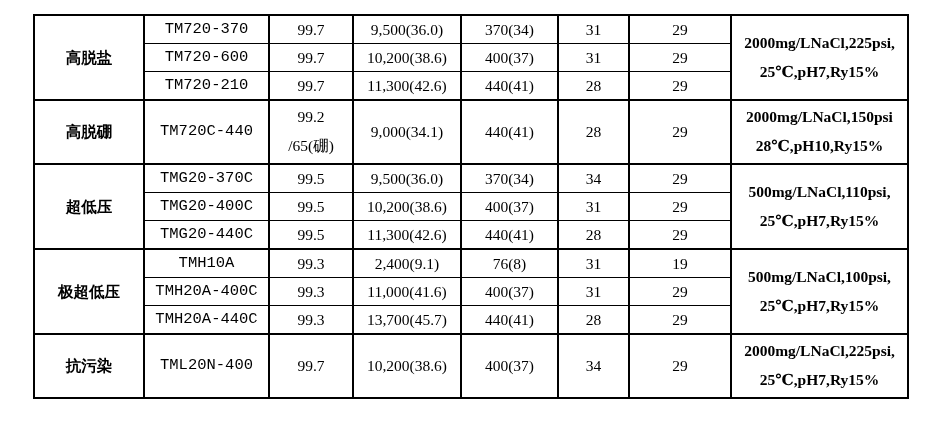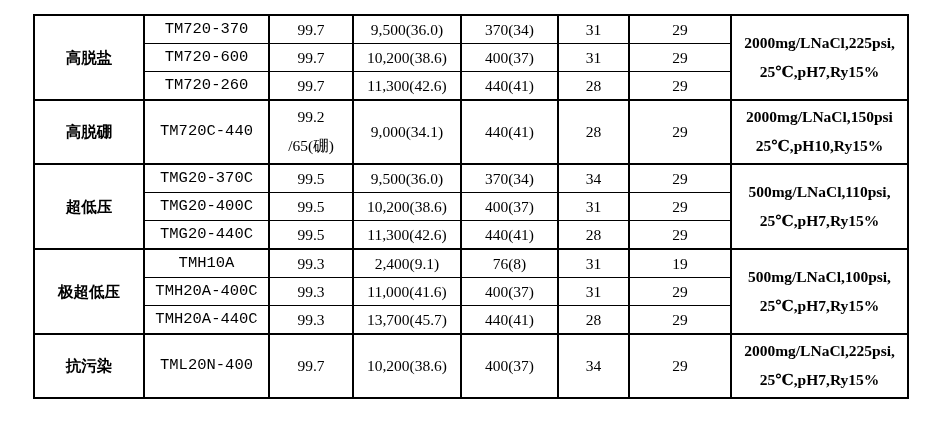--- a/index.html
+++ b/index.html
@@ -126,7 +126,7 @@
         </tr>
         <tr class="normal">
           <td class="model">
-            <div class="line">TM720-260</div>
+            <div class="line">TM720-210</div>
           </td>
           <td class="num">
             <div class="line">99.7</div>

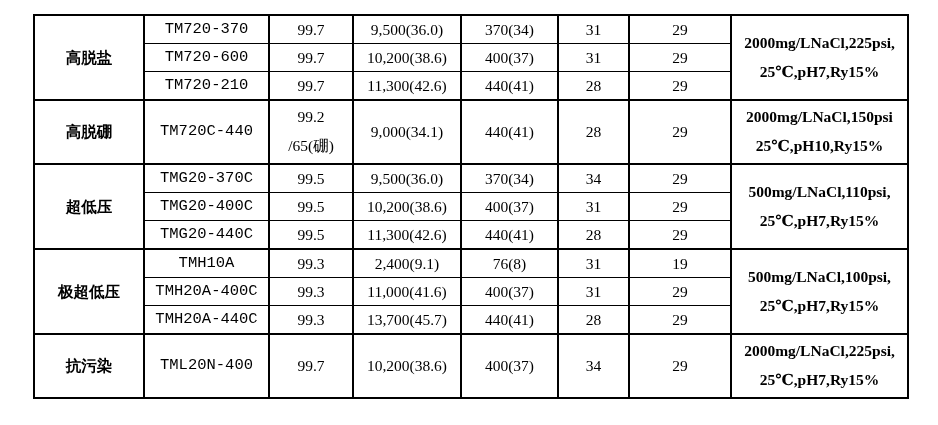--- a/index.html
+++ b/index.html
@@ -169,7 +169,7 @@
           </td>
           <td class="cond multiline" rowspan="1">
             <div class="line">2000mg/LNaCl,150psi</div>
-            <div class="line">25℃,pH10,Ry15%</div>
+            <div class="line">28℃,pH10,Ry15%</div>
           </td>
         </tr>
         <tr class="group-start normal">

